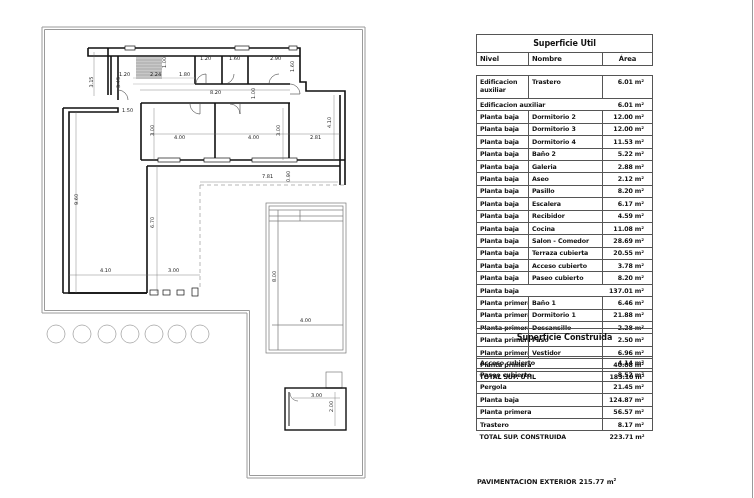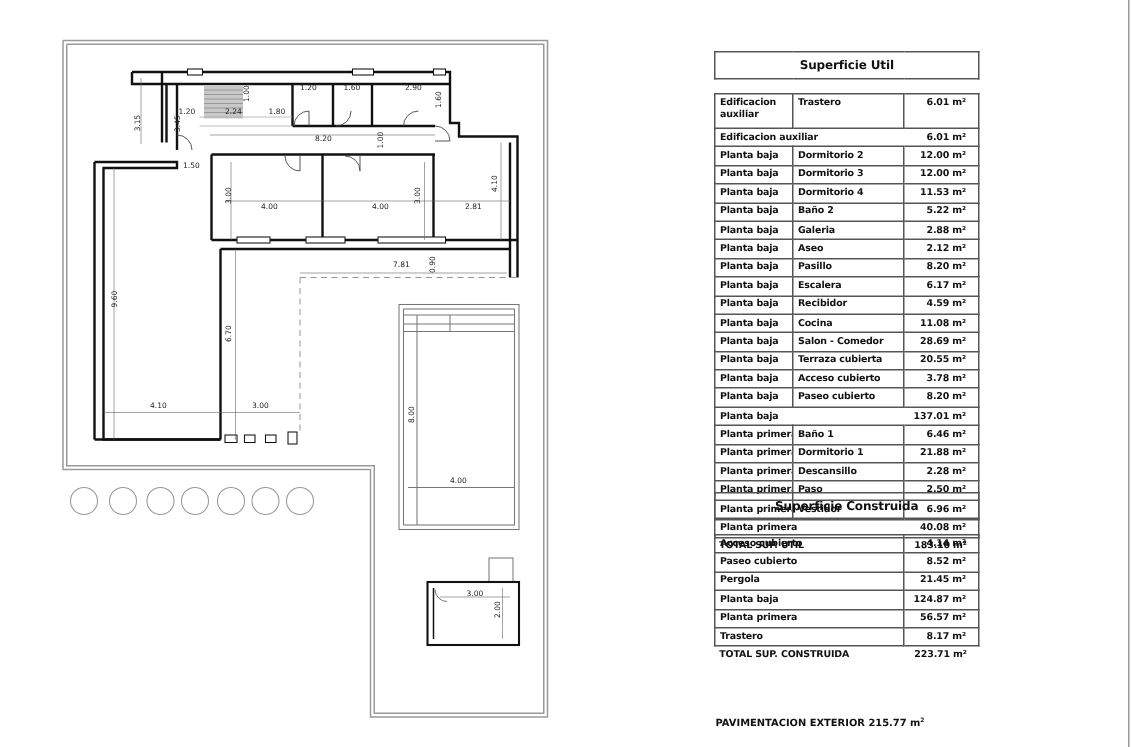--- a/index.html
+++ b/index.html
@@ -193,6 +193,11 @@
         <tr class="title">
           <td colspan="3">Superficie Util</td>
         </tr>
+    <tr class="hdr">
+      <td>Nivel</td>
+      <td>Nombre</td>
+      <td class="area">Área</td>
+    </tr>
   </tbody>
     </table>
   <table style="margin-top:9px;">

